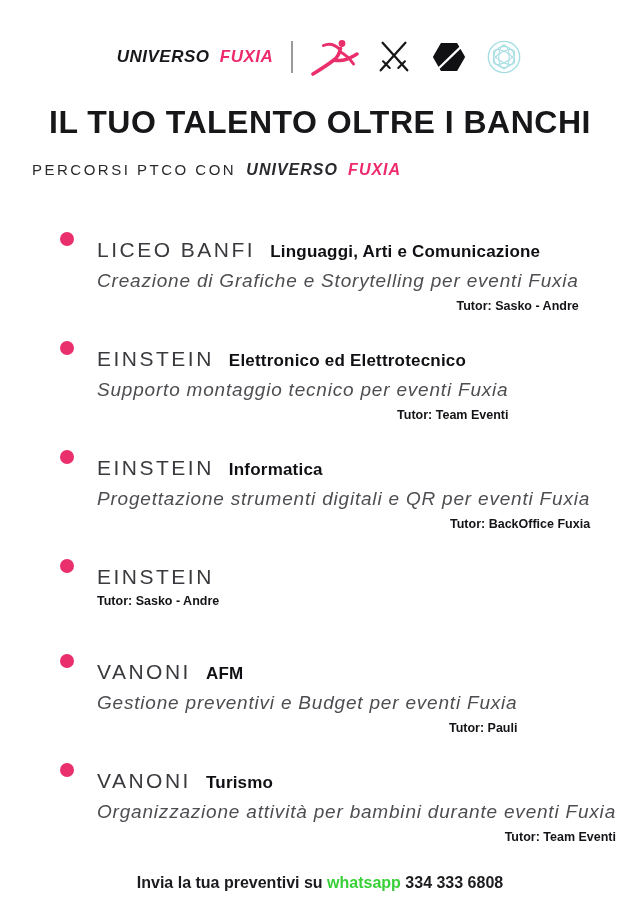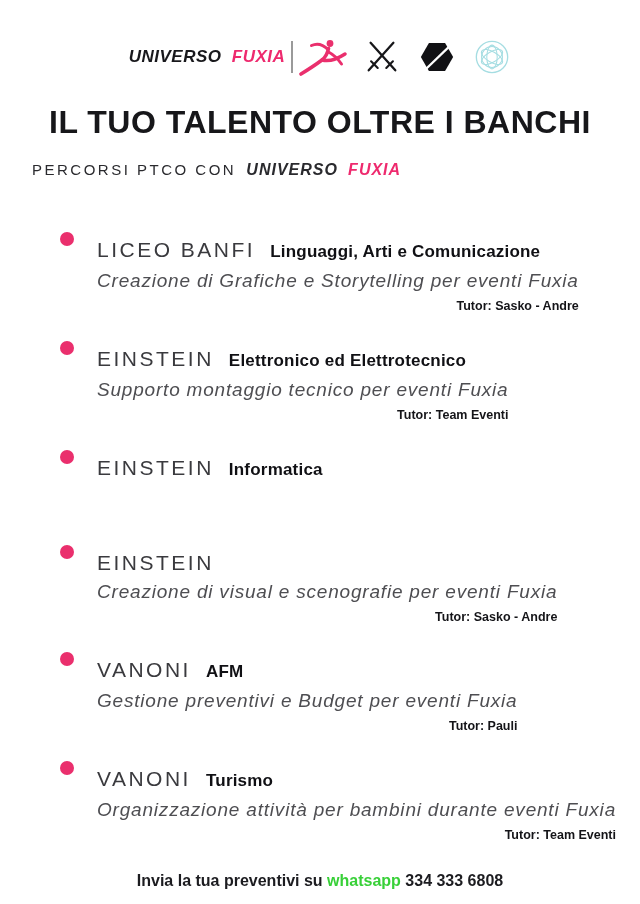--- a/index.html
+++ b/index.html
@@ -18,7 +18,7 @@
     display: flex;
     justify-content: center;
     align-items: center;
-    gap: 6px;
+    gap: 18px;
     height: 76px;
   }
   .logo-text {

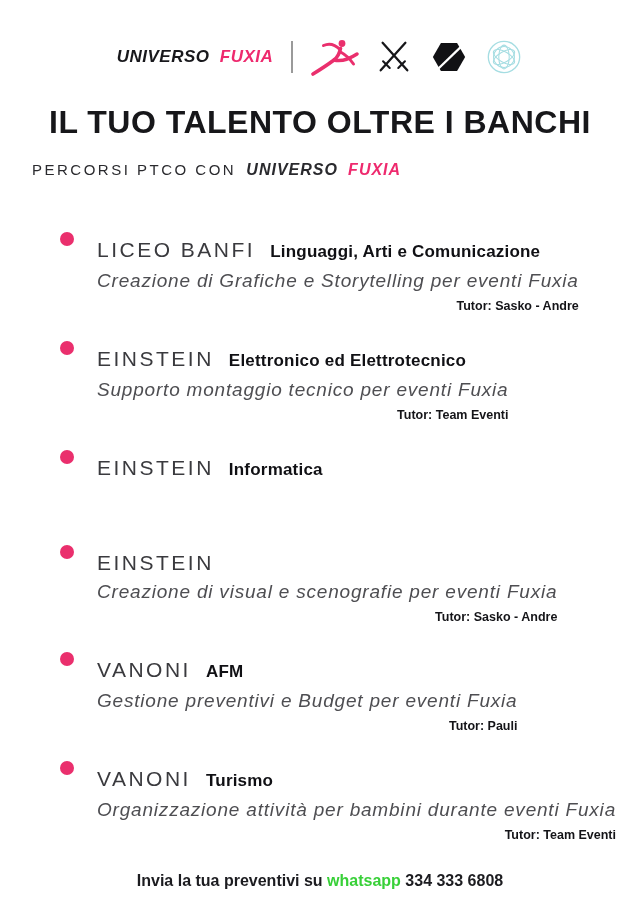--- a/index.html
+++ b/index.html
@@ -205,6 +205,10 @@
           <span class="school">EINSTEIN</span>
           <span class="course">Informatica</span>
         </div>
+        <div class="desc-block">
+          <div class="desc">Progettazione strumenti digitali e QR per eventi Fuxia</div>
+          <div class="tutor">Tutor: BackOffice Fuxia</div>
+        </div>
       </div>
     </div>
 

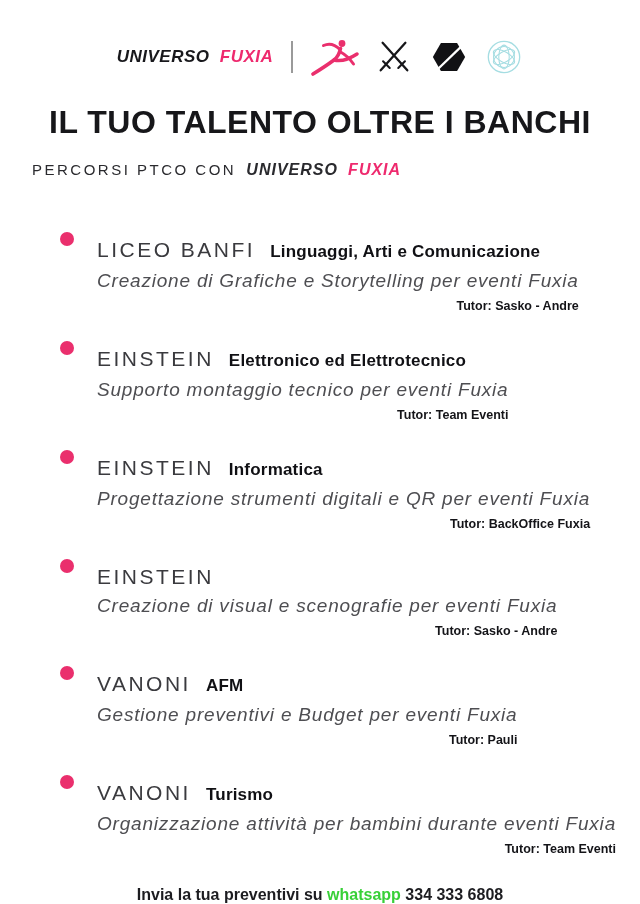--- a/index.html
+++ b/index.html
@@ -219,7 +219,6 @@
           <span class="school">EINSTEIN</span>
         </div>
         <div class="desc-block">
-          <div class="desc">Creazione di visual e scenografie per eventi Fuxia</div>
           <div class="tutor">Tutor: Sasko - Andre</div>
         </div>
       </div>

